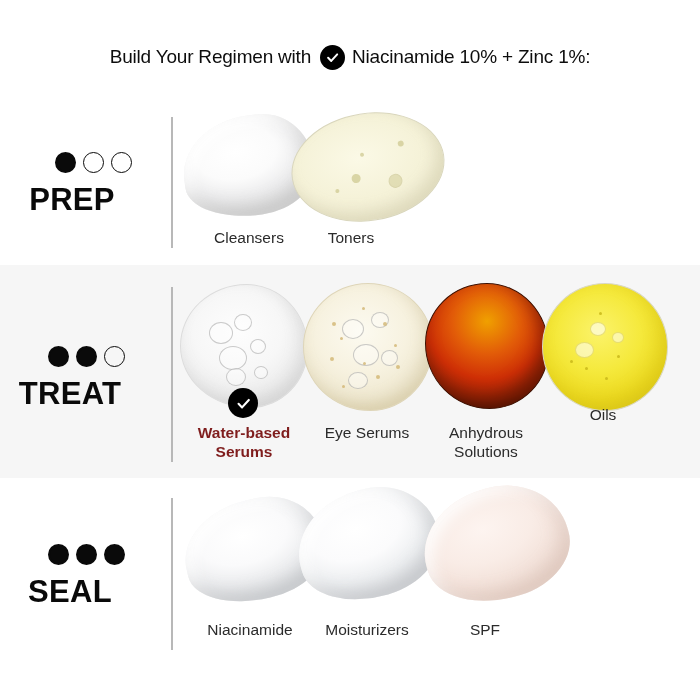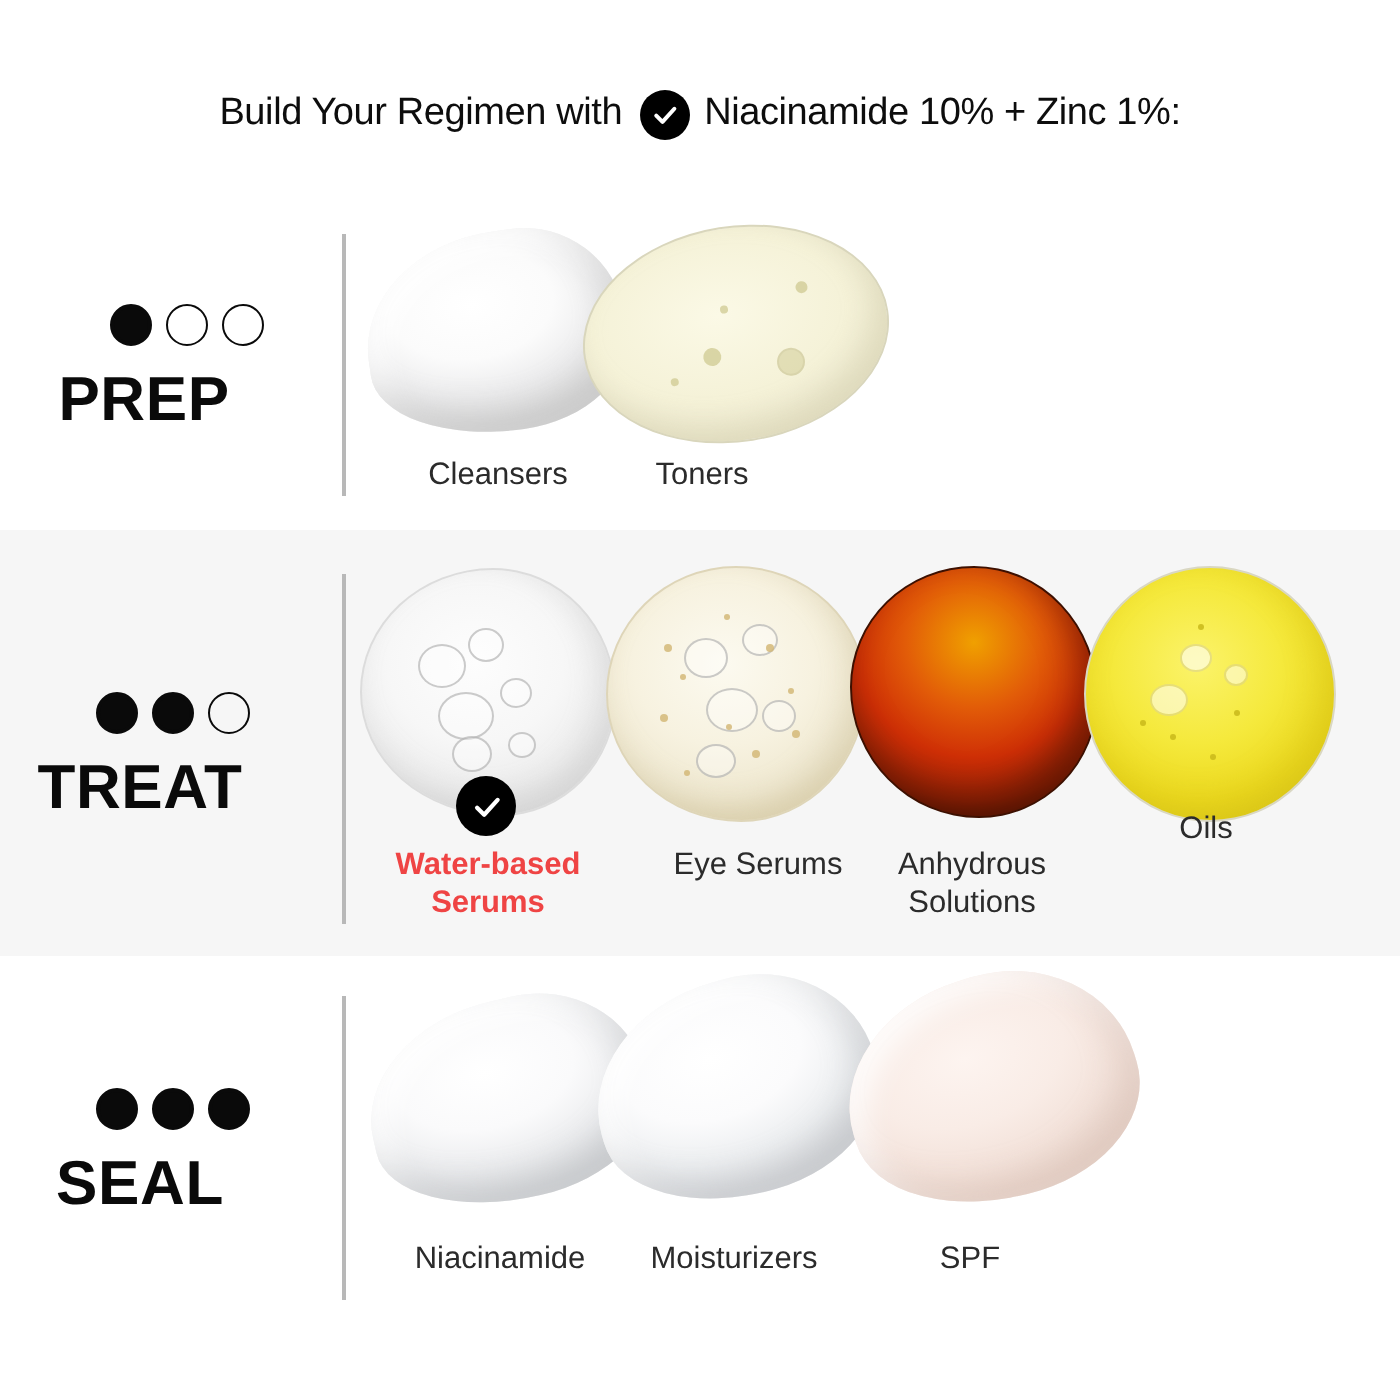--- a/index.html
+++ b/index.html
@@ -79,7 +79,7 @@
     color:#2b2b2b;
     white-space:pre-line;
   }
-  .item-label.bold{font-weight:bold;color:#ef4444;}
+  .item-label.bold{font-weight:bold;color:#7f1d1d;}
 
   .swatch{position:absolute;}
 

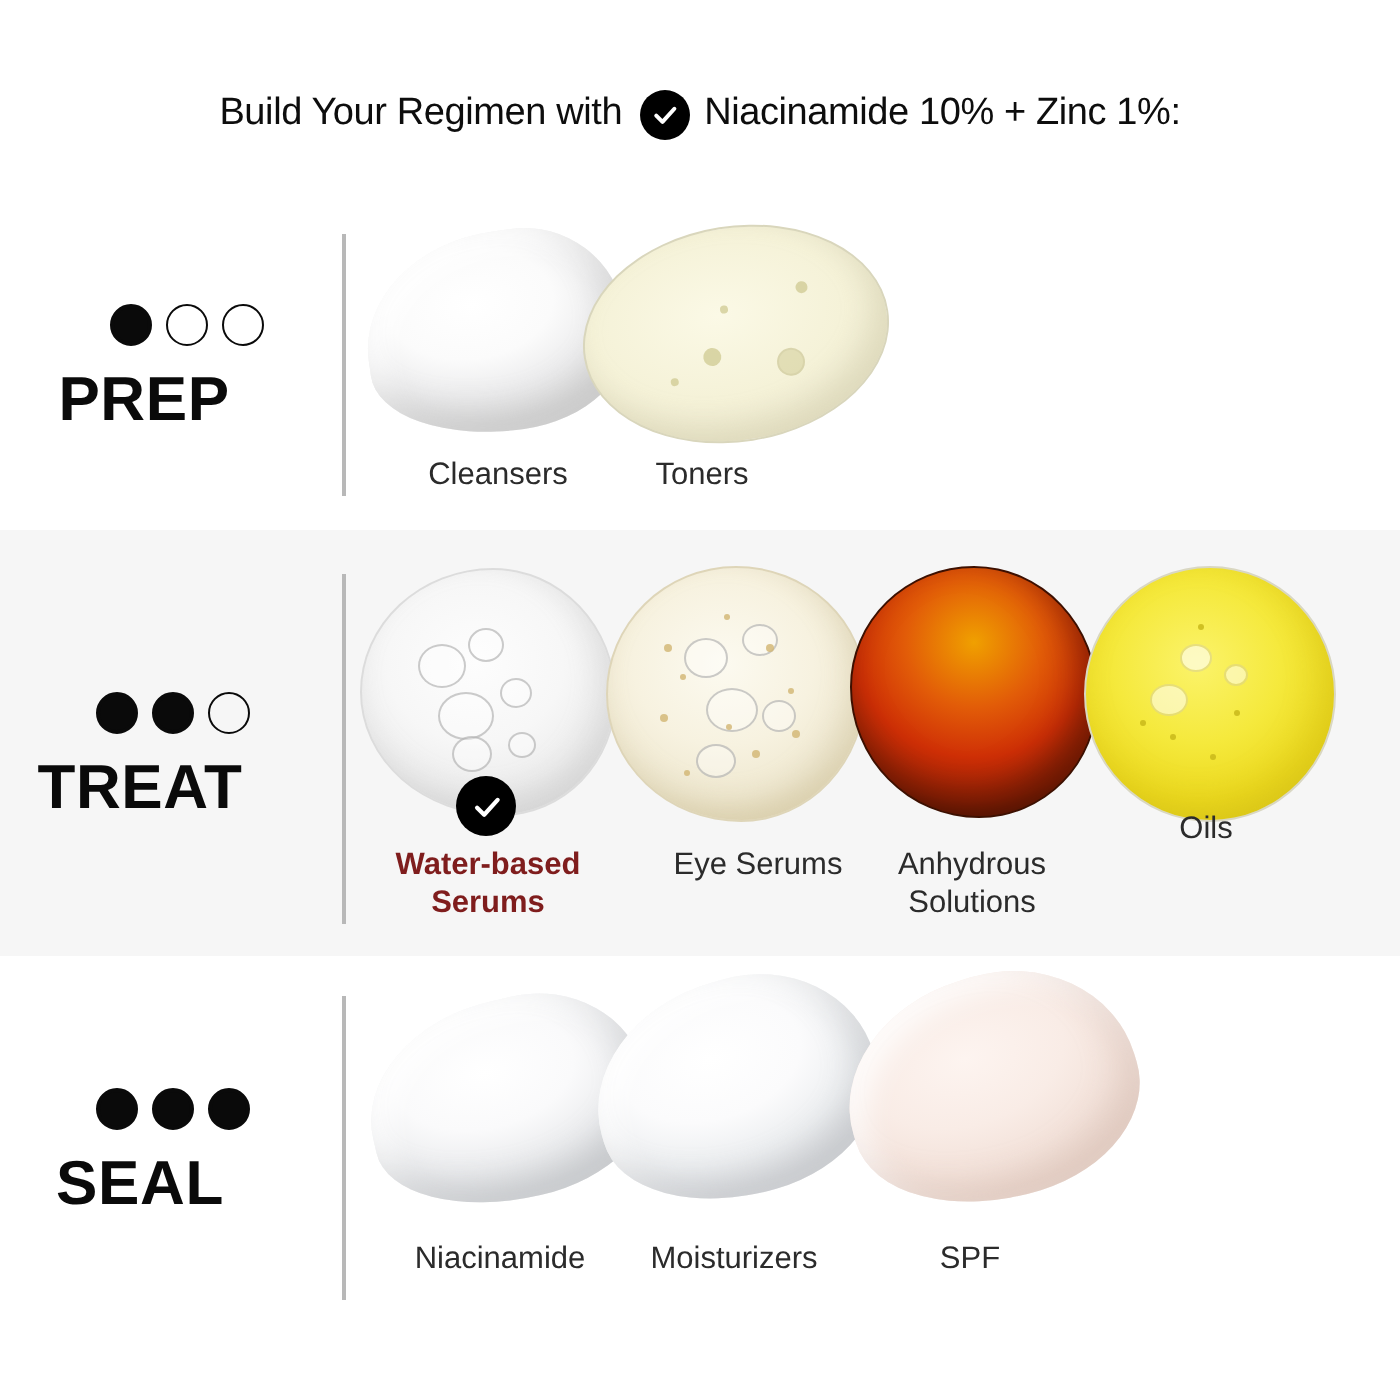--- a/index.html
+++ b/index.html
@@ -266,7 +266,7 @@
       <span class="fleck" style="left:72%;top:64%;width:4px;height:4px;"></span>
       <span class="fleck" style="left:46%;top:62%;width:3px;height:3px;"></span>
     </div>
-    <div class="item-label" style="left:312px;top:423px;width:134px;">Eye Serums</div>
+    <div class="item-label" style="left:300px;top:423px;width:134px;">Eye Serums</div>
   </div>
 
   <div class="item">

